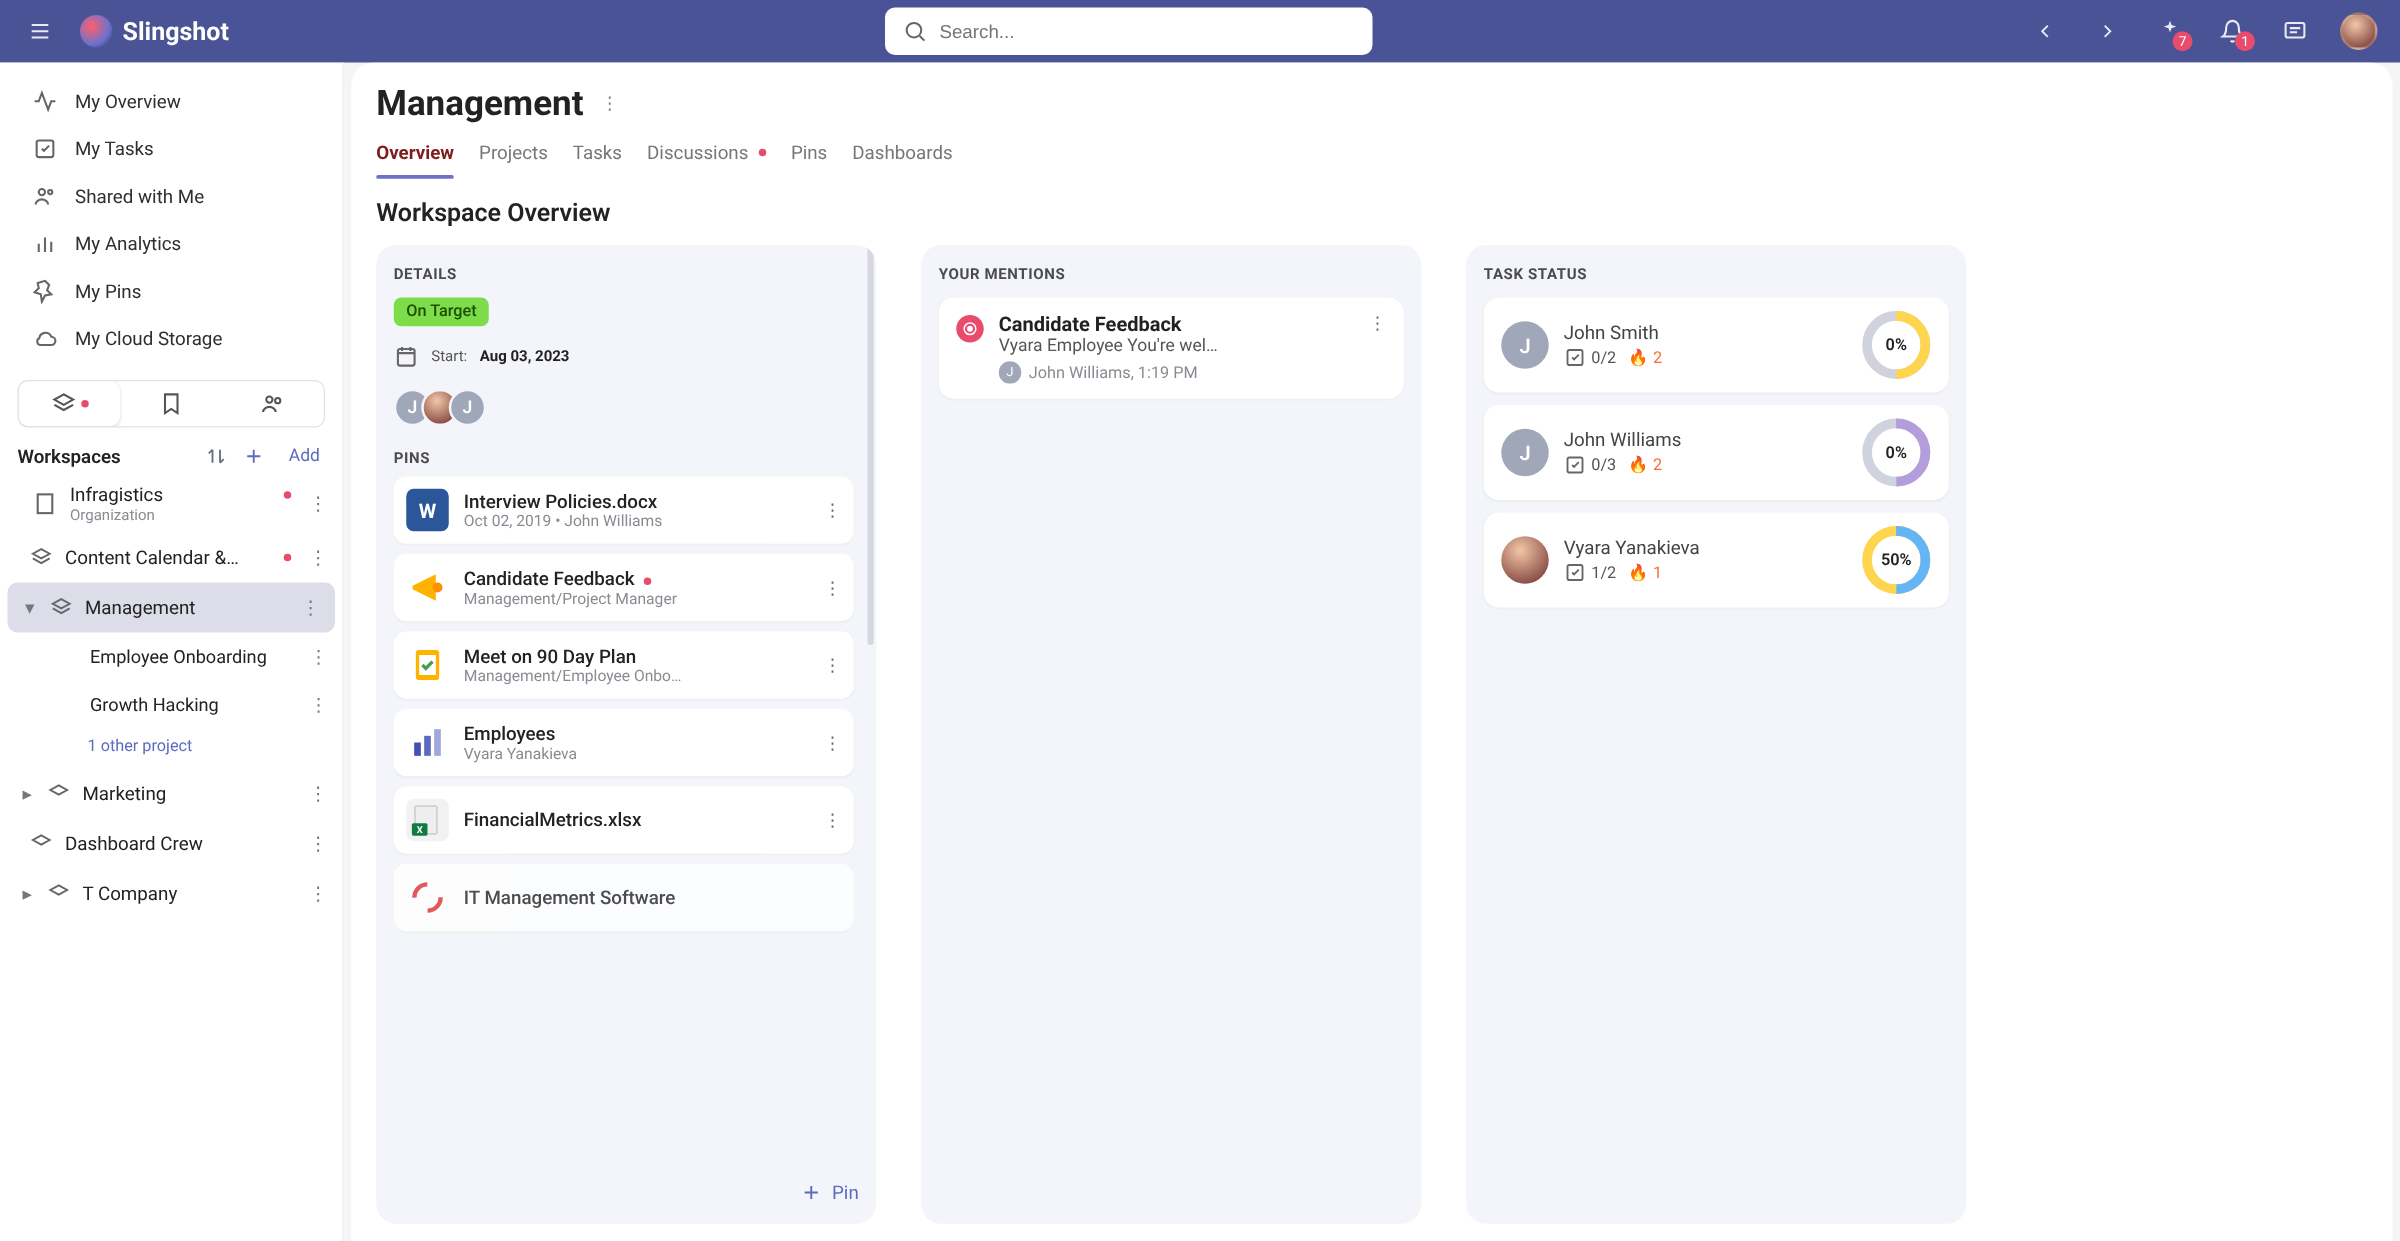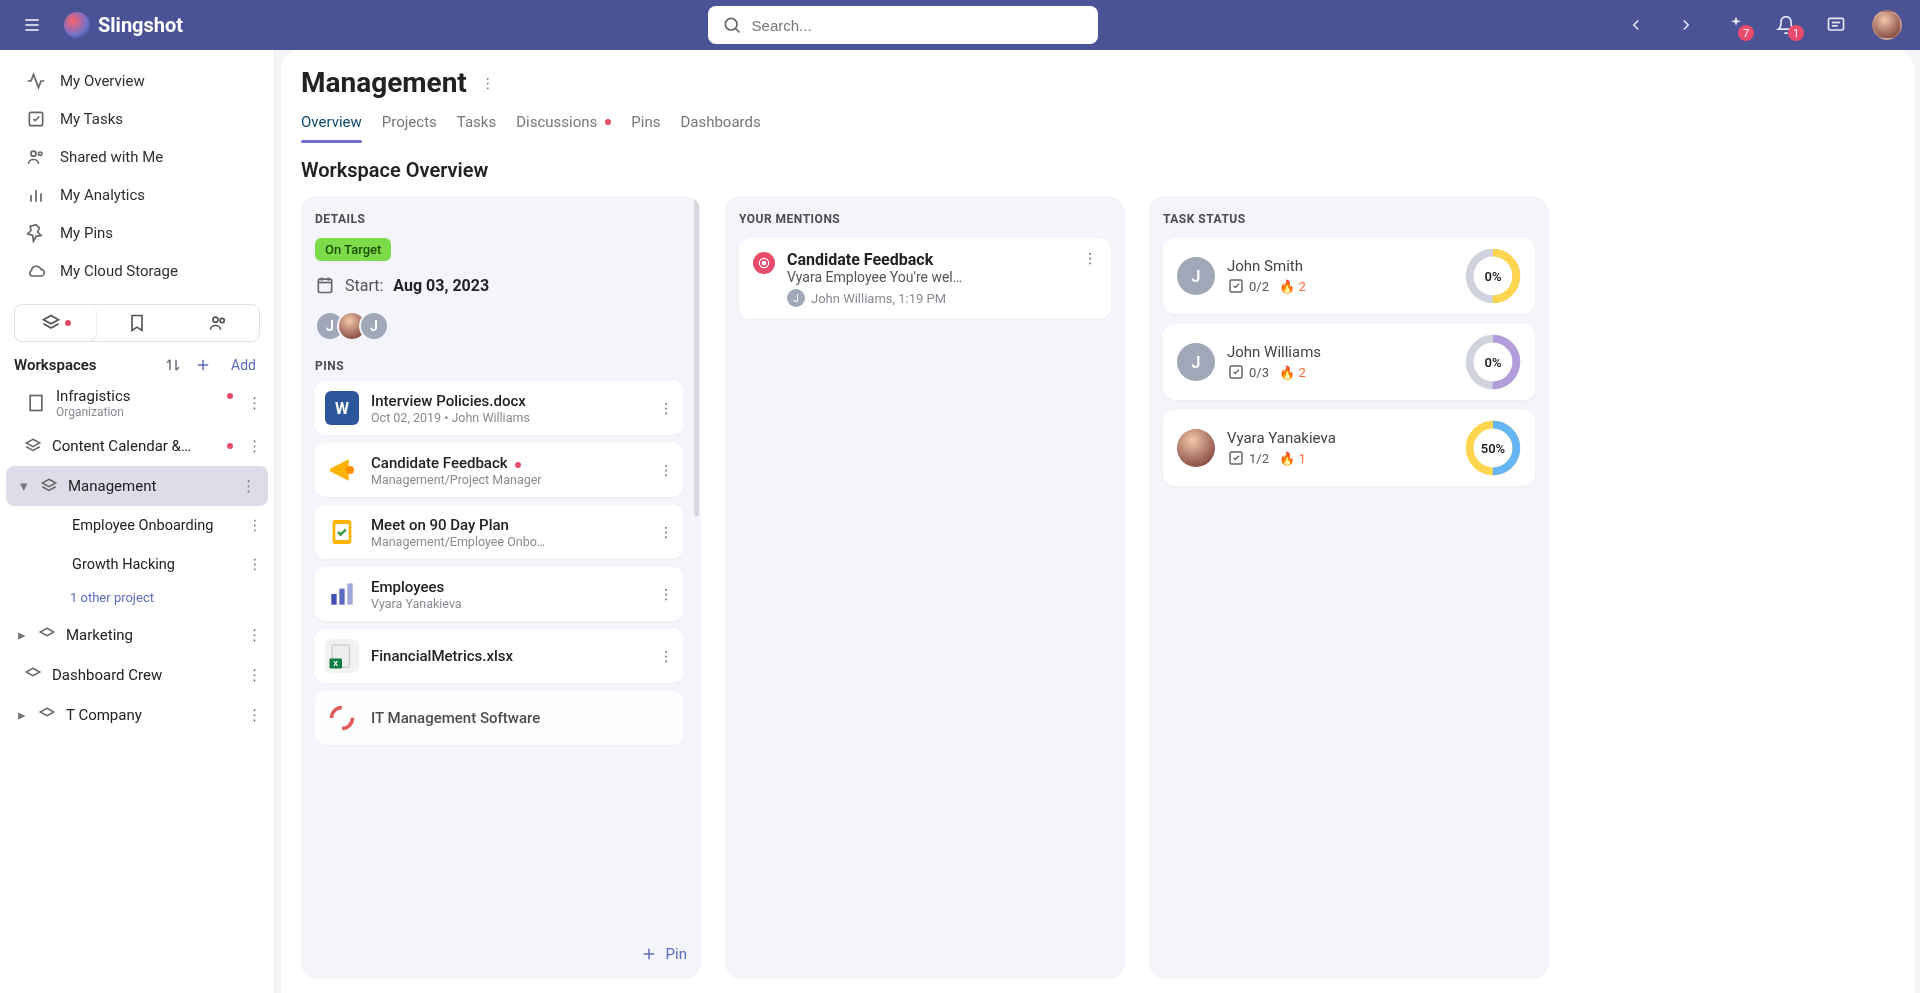--- a/index.html
+++ b/index.html
@@ -157,7 +157,7 @@
   padding: 8px 0 12px 0; font-size: 15px; color: #777; cursor: pointer; position: relative;
   display: flex; align-items: center; gap: 4px;
 }
-.tabstrip .tab.active { color: #0c4a6e; font-weight: 400; align-items: flex-end; }
+.tabstrip .tab.active { color: #7f1d1d; font-weight: 700; align-items: flex-end; }
 .tabstrip .tab.active::after {
   content: ""; position: absolute; left: 0; right: 0; bottom: 0; height: 3px; background: #6c72cb; border-radius: 2px;
 }

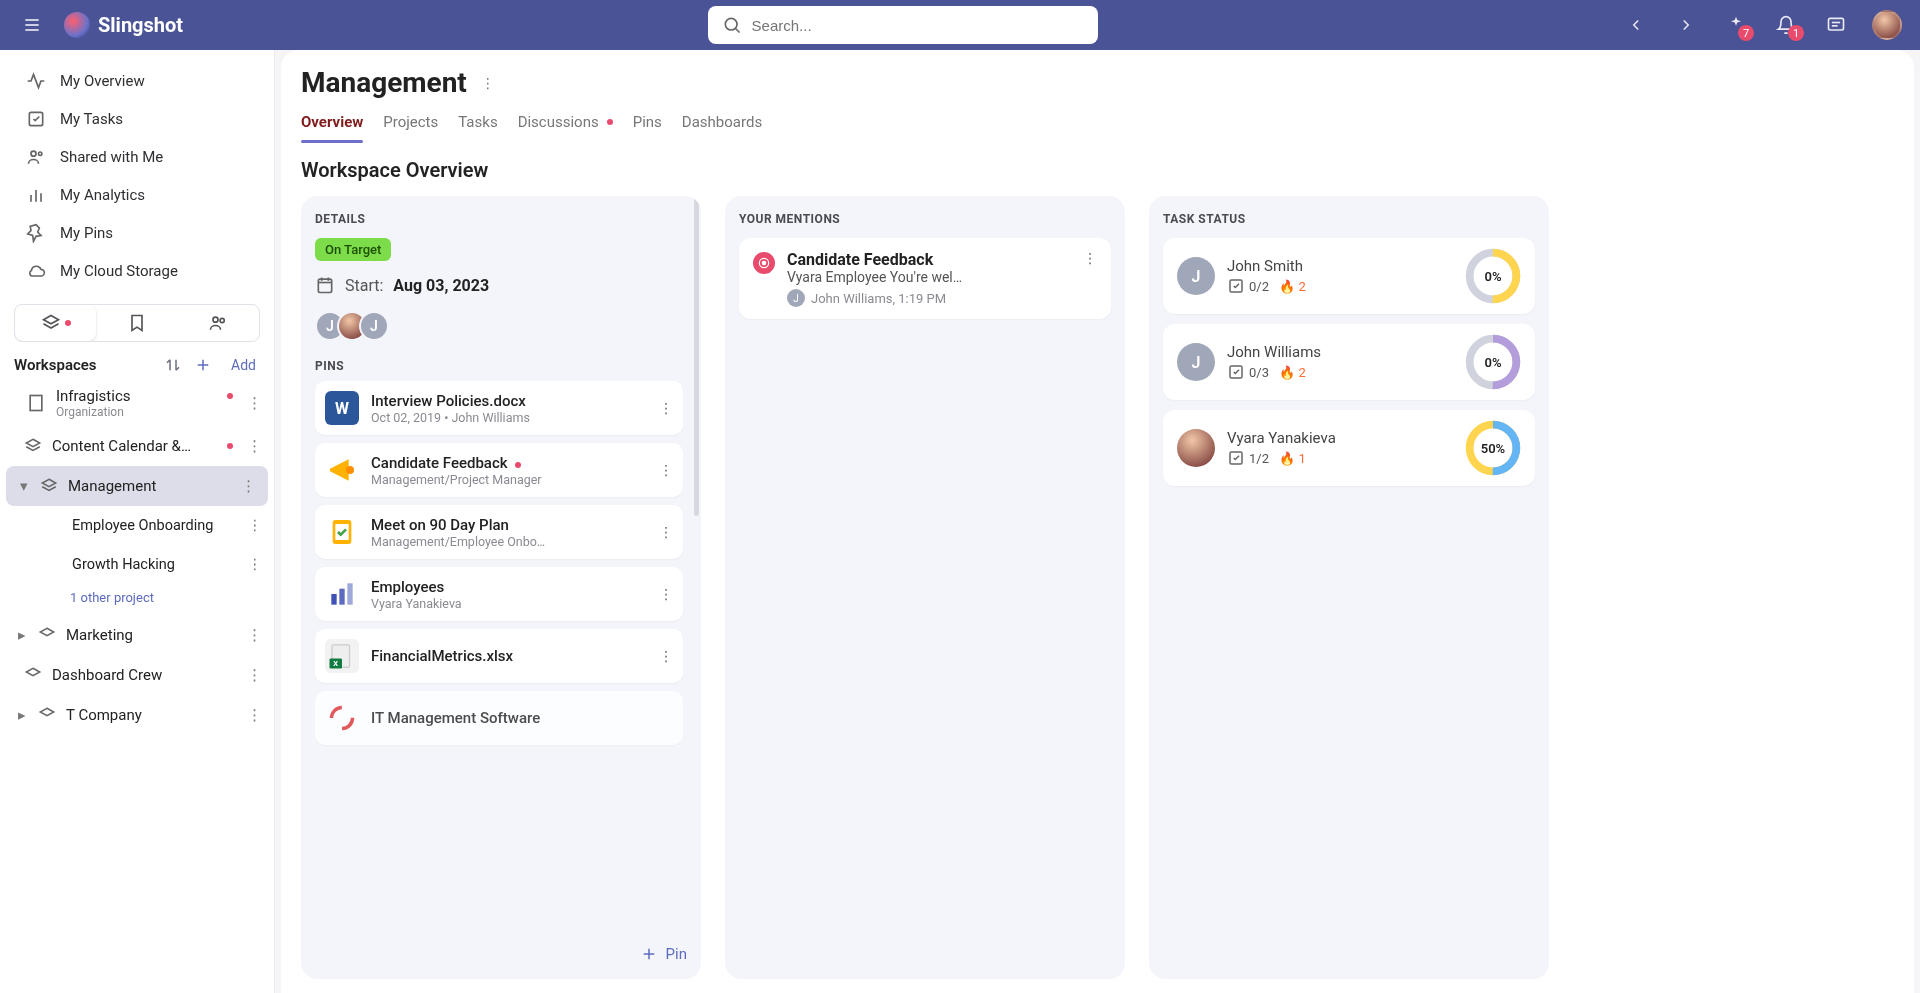--- a/index.html
+++ b/index.html
@@ -166,7 +166,7 @@
 .columns {
   display: grid;
   grid-template-columns: 400px 400px 400px;
-  gap: 24px;
+  gap: 36px;
   padding: 0 6px 14px 6px;
   flex: 1;
   overflow: hidden;

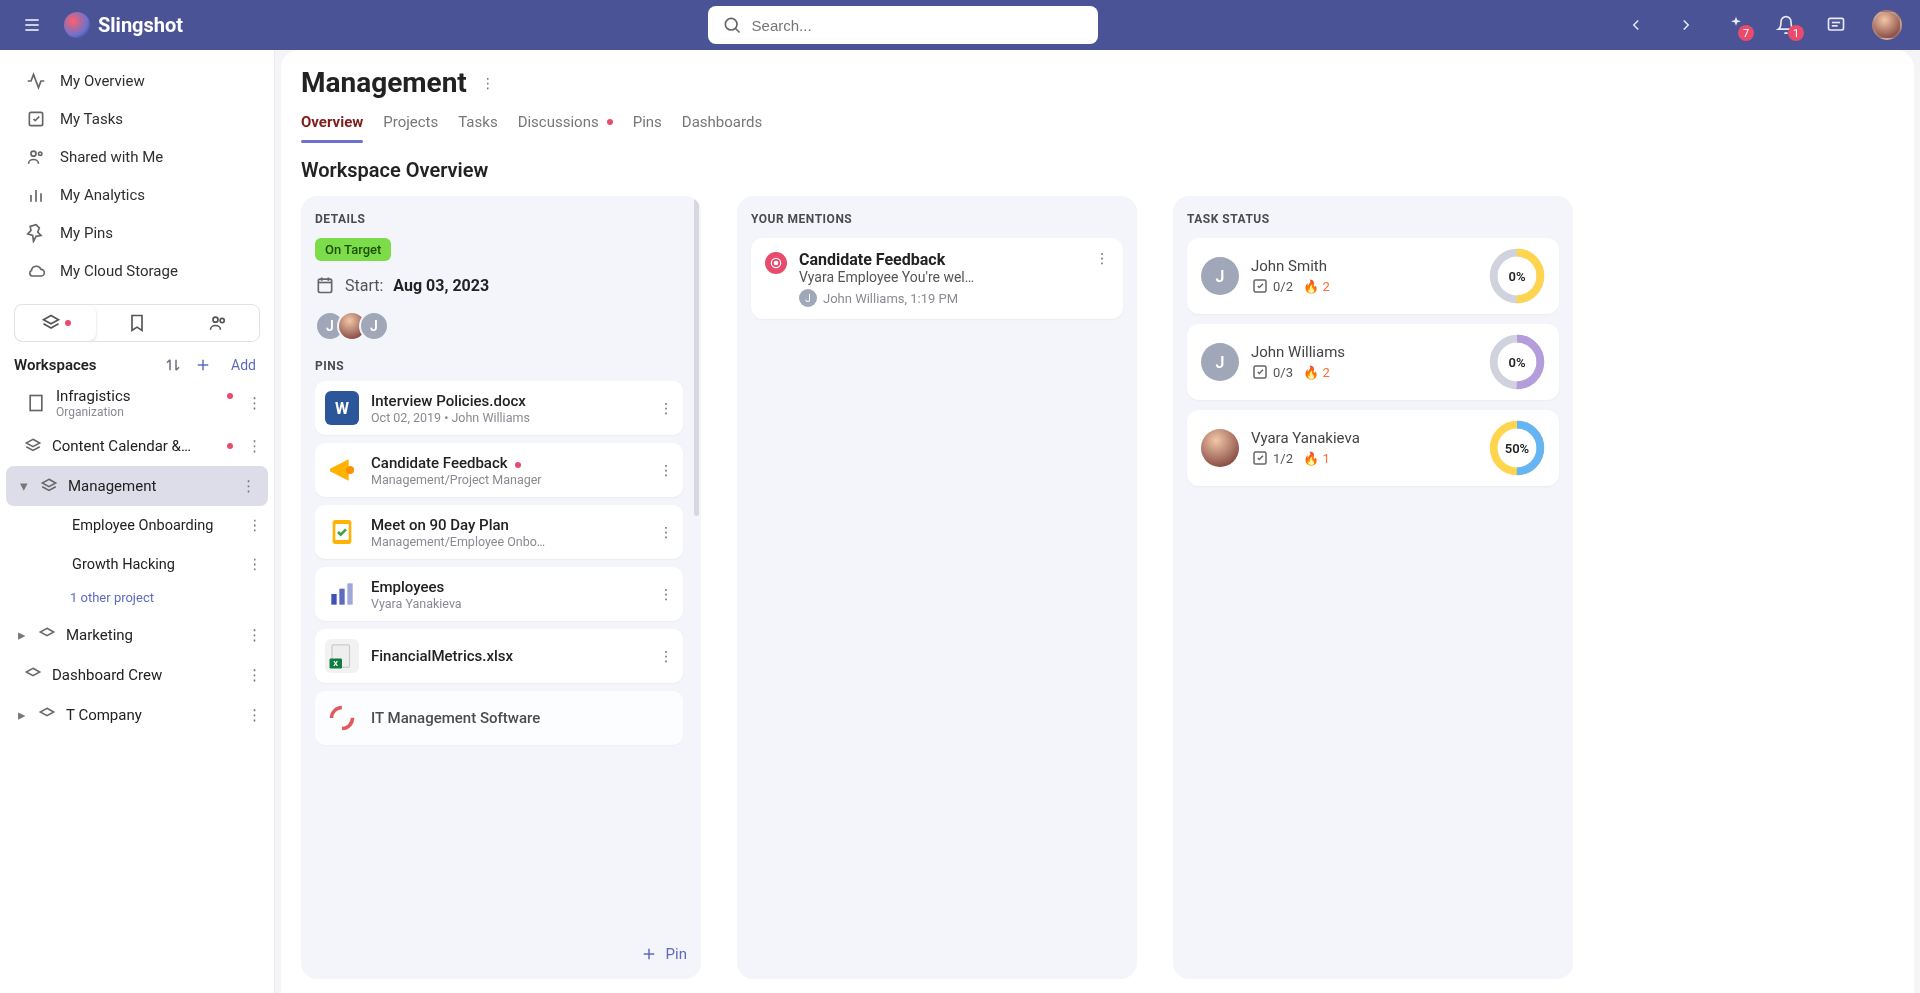--- a/index.html
+++ b/index.html
@@ -186,7 +186,7 @@
   background: #7cdc4a; color: #1e4f00;
   font-size: 13px; padding: 4px 10px; border-radius: 6px; font-weight: 500;
 }
-.start-row { display: flex; align-items: center; gap: 10px; margin: 14px 0 16px 0; font-size: 16px;}
+.start-row { display: flex; align-items: center; gap: 10px; margin: 14px 0 16px 0; font-size: 12px;}
 .start-row .lbl { color: #555; }
 .start-row .date { font-weight: 700; }
 .avatar-stack { display: flex; }

